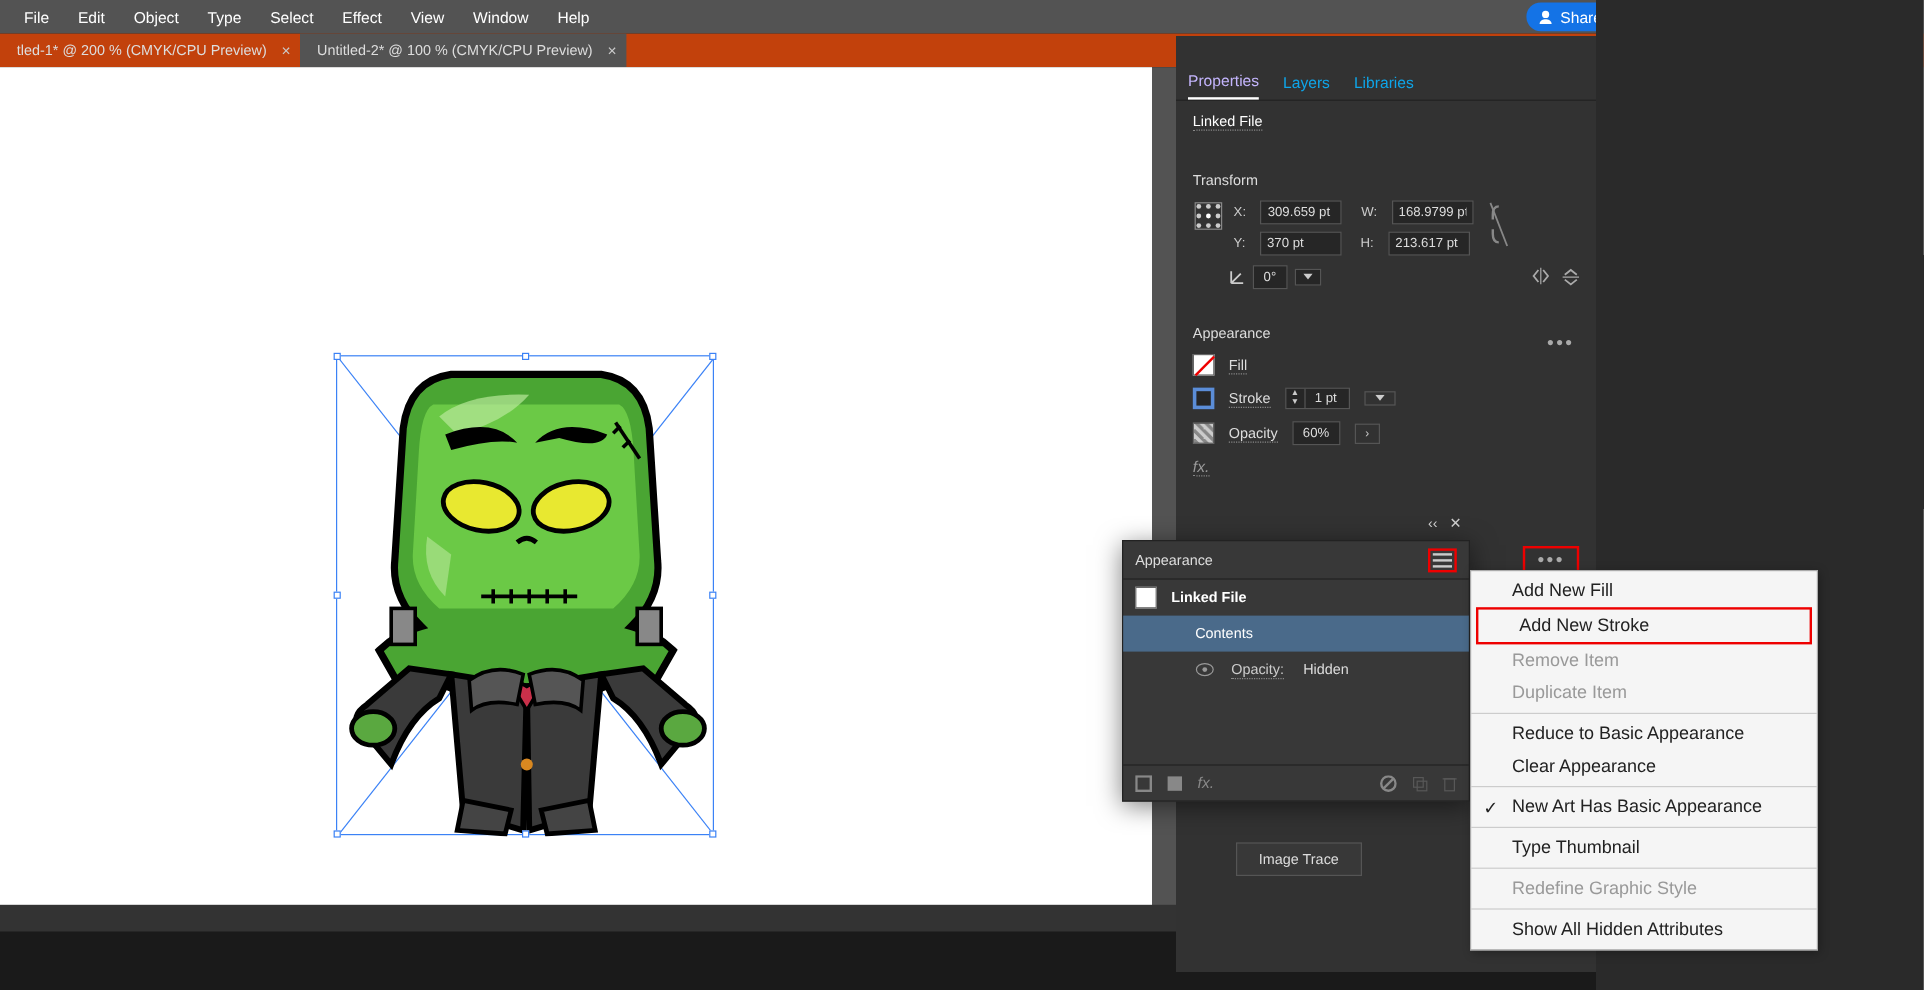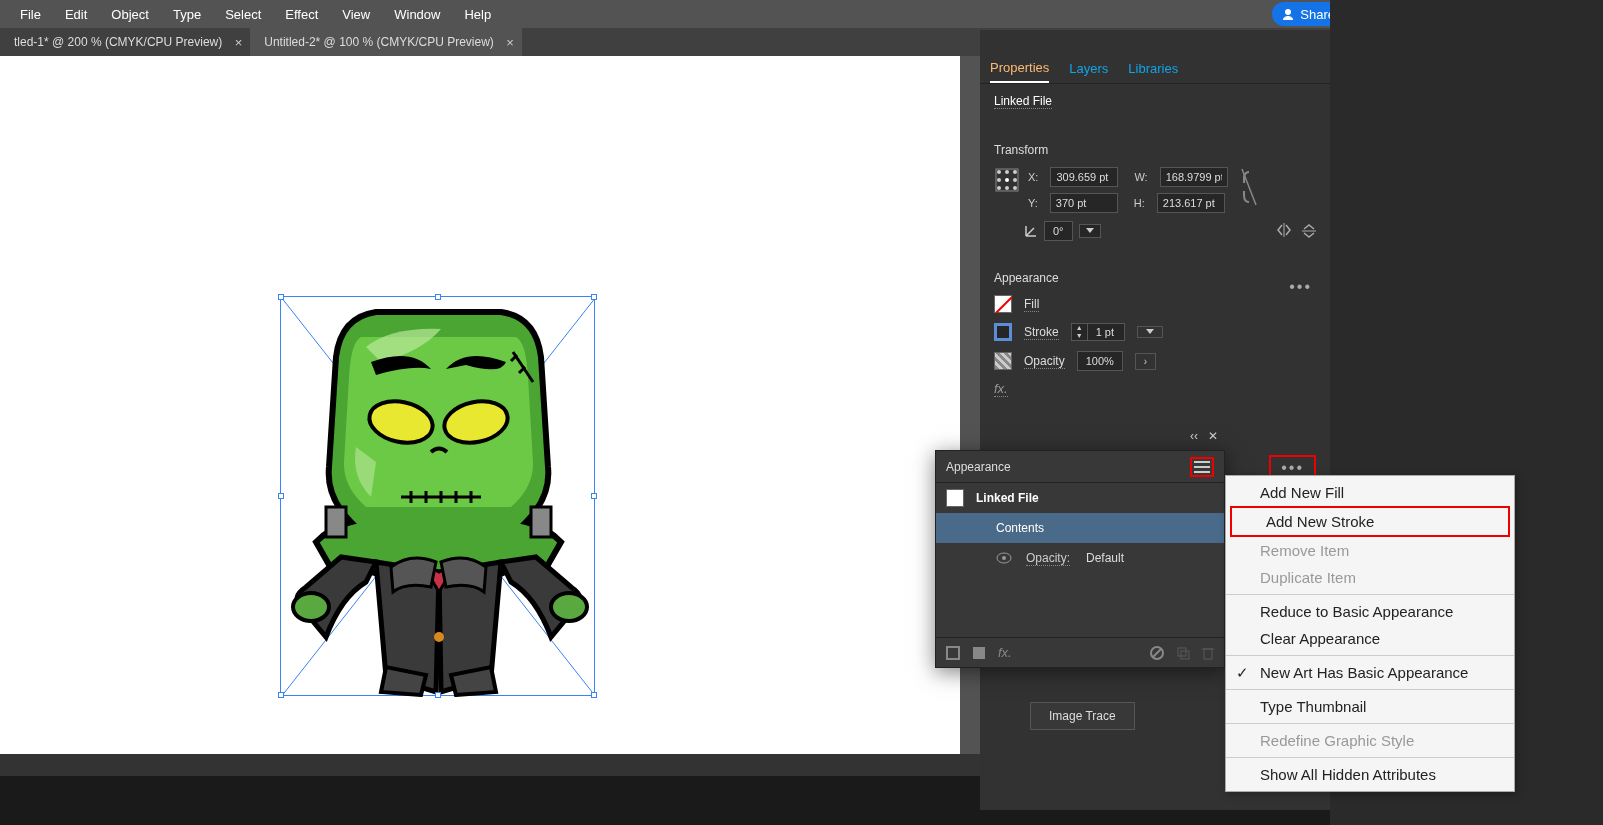--- a/index.html
+++ b/index.html
@@ -11,7 +11,7 @@
 .icon-btn{width:28px;height:28px;display:flex;align-items:center;justify-content:center;color:#ccc;cursor:pointer}
 .win-btns{display:flex;gap:0}
 .win-btn{width:40px;height:25px;display:flex;align-items:center;justify-content:center;color:#ccc;cursor:pointer}
-.tabrow{height:28px;background:#404040;display:flex;align-items:flex-end;position:relative}
+.tabrow{height:28px;background:#c2410c;display:flex;align-items:flex-end;position:relative}
 .tab{height:28px;padding:0 28px 0 14px;font-size:12px;color:#ddd;display:flex;align-items:center;position:relative;cursor:pointer}
 .tab.active{background:#535353}
 .tab .close{position:absolute;right:8px;font-size:13px;color:#ccc}

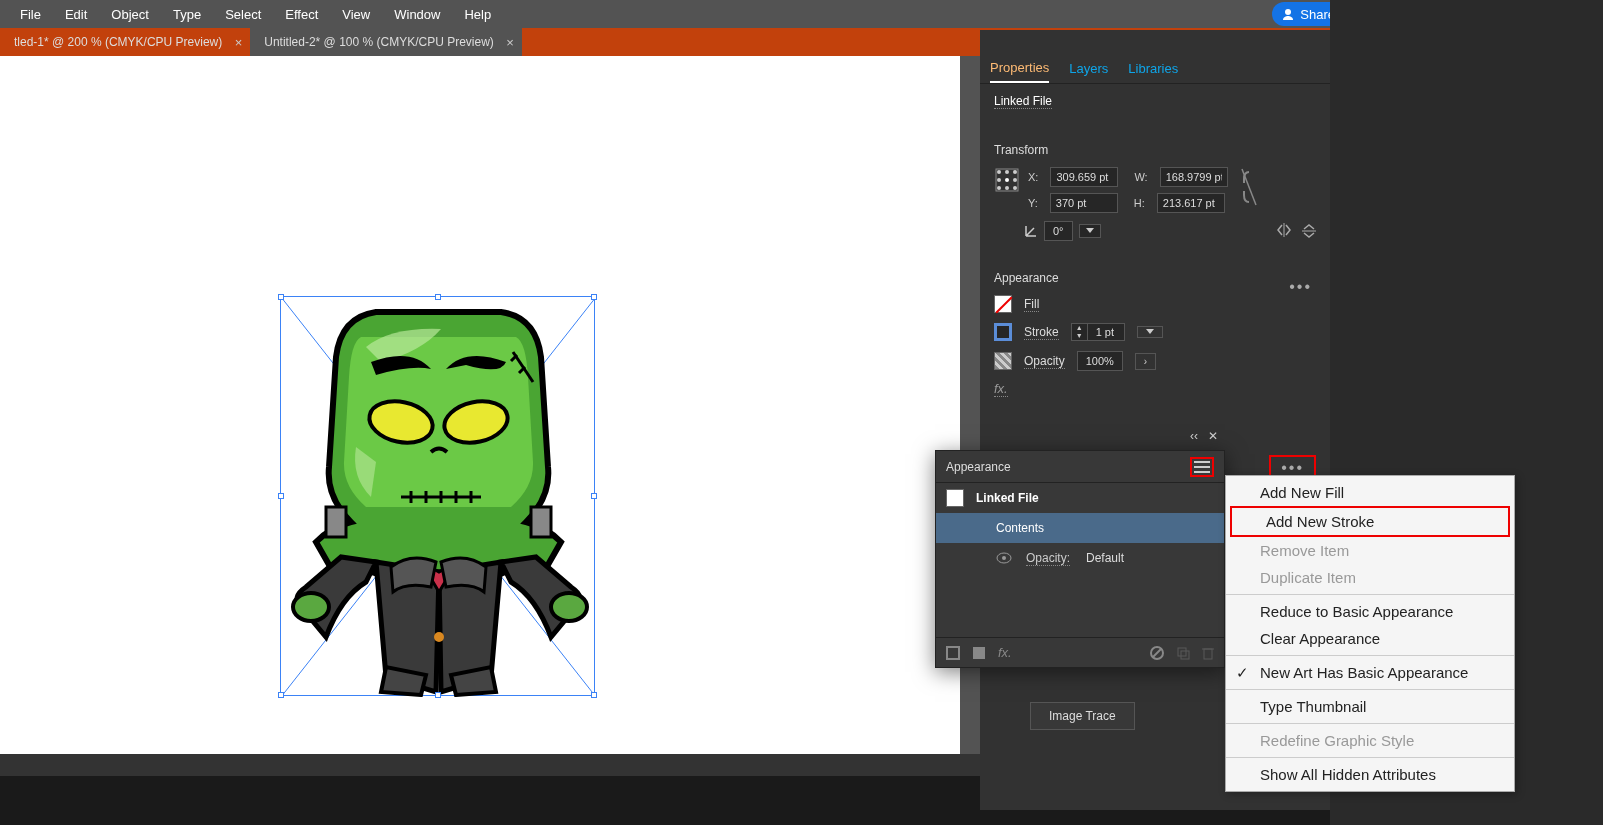--- a/index.html
+++ b/index.html
@@ -26,7 +26,7 @@
 .right-dock{position:absolute;left:980px;top:30px;width:350px;height:780px;background:#323232}
 .dock-tabs{height:30px;display:flex;align-items:center;padding:0 10px;gap:20px;border-bottom:1px solid #222;margin-top:24px}
 .dock-tab{color:#0ea5e9;font-size:13px;padding:6px 0;cursor:pointer}
-.dock-tab.active{color:#fdba74;border-bottom:2px solid #fff}
+.dock-tab.active{color:#c4b5fd;border-bottom:2px solid #fff}
 .section{padding:10px 14px;color:#ccc;font-size:12px}
 .section-title{color:#ddd;font-size:12px;margin-bottom:10px}
 .linked-file{color:#fff;font-size:12px;border-bottom:1px dotted #888;display:inline-block;margin-bottom:14px}

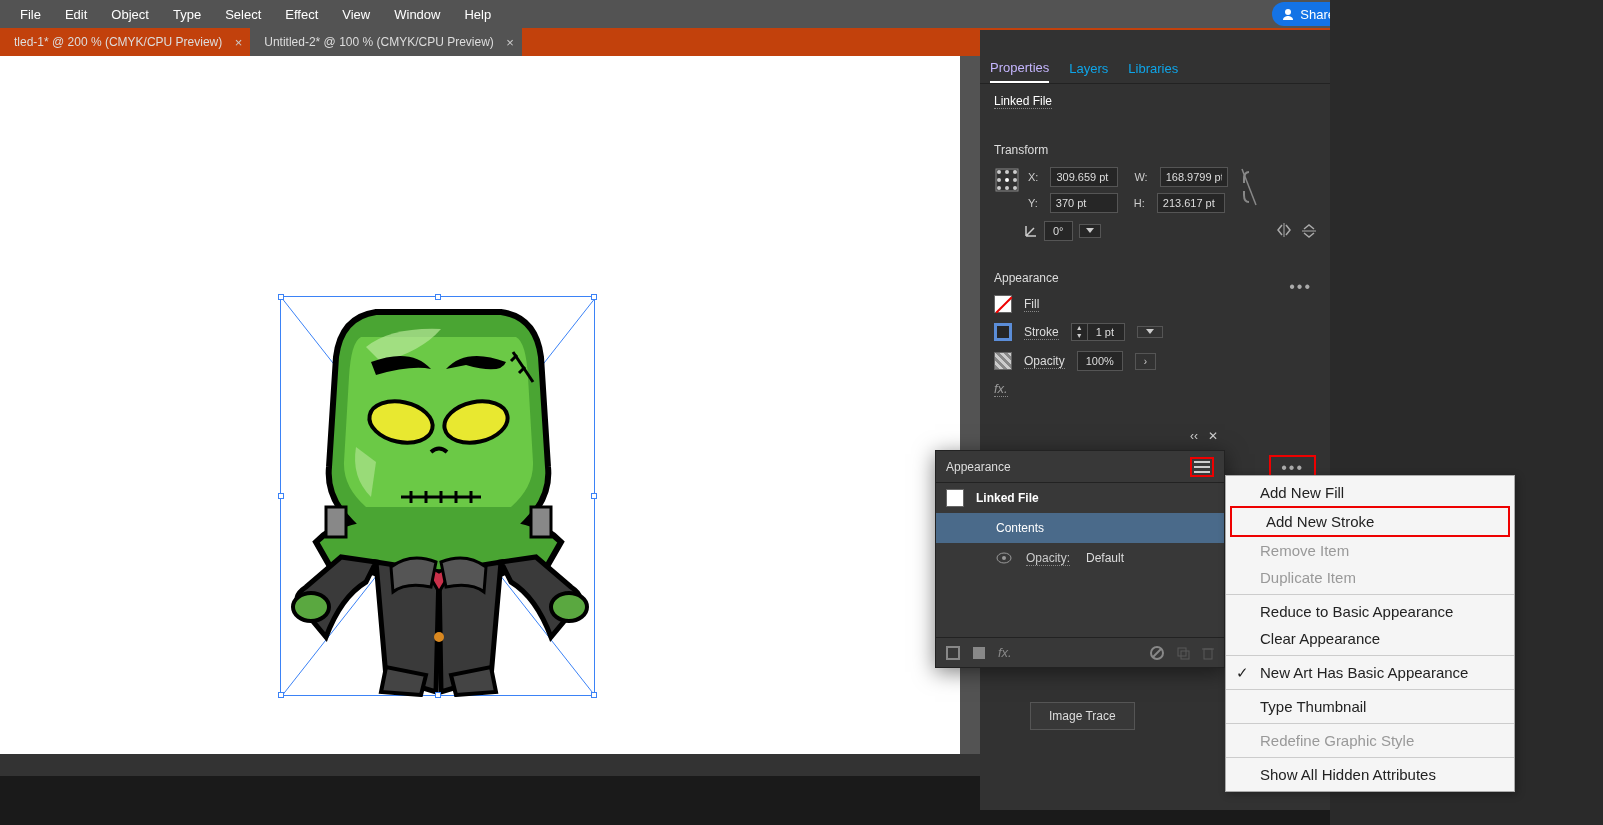--- a/index.html
+++ b/index.html
@@ -301,7 +301,7 @@
     <div class="appearance-row">
       <div class="swatch opacity-sw"></div>
       <span class="prop-label">Opacity</span>
-      <span class="spin-val" style="border:1px solid #555;background:#262626;padding:3px 8px">100%</span>
+      <span class="spin-val" style="border:1px solid #555;background:#262626;padding:3px 8px">60%</span>
       <div class="more-btn">›</div>
     </div>
     <div class="appearance-row">

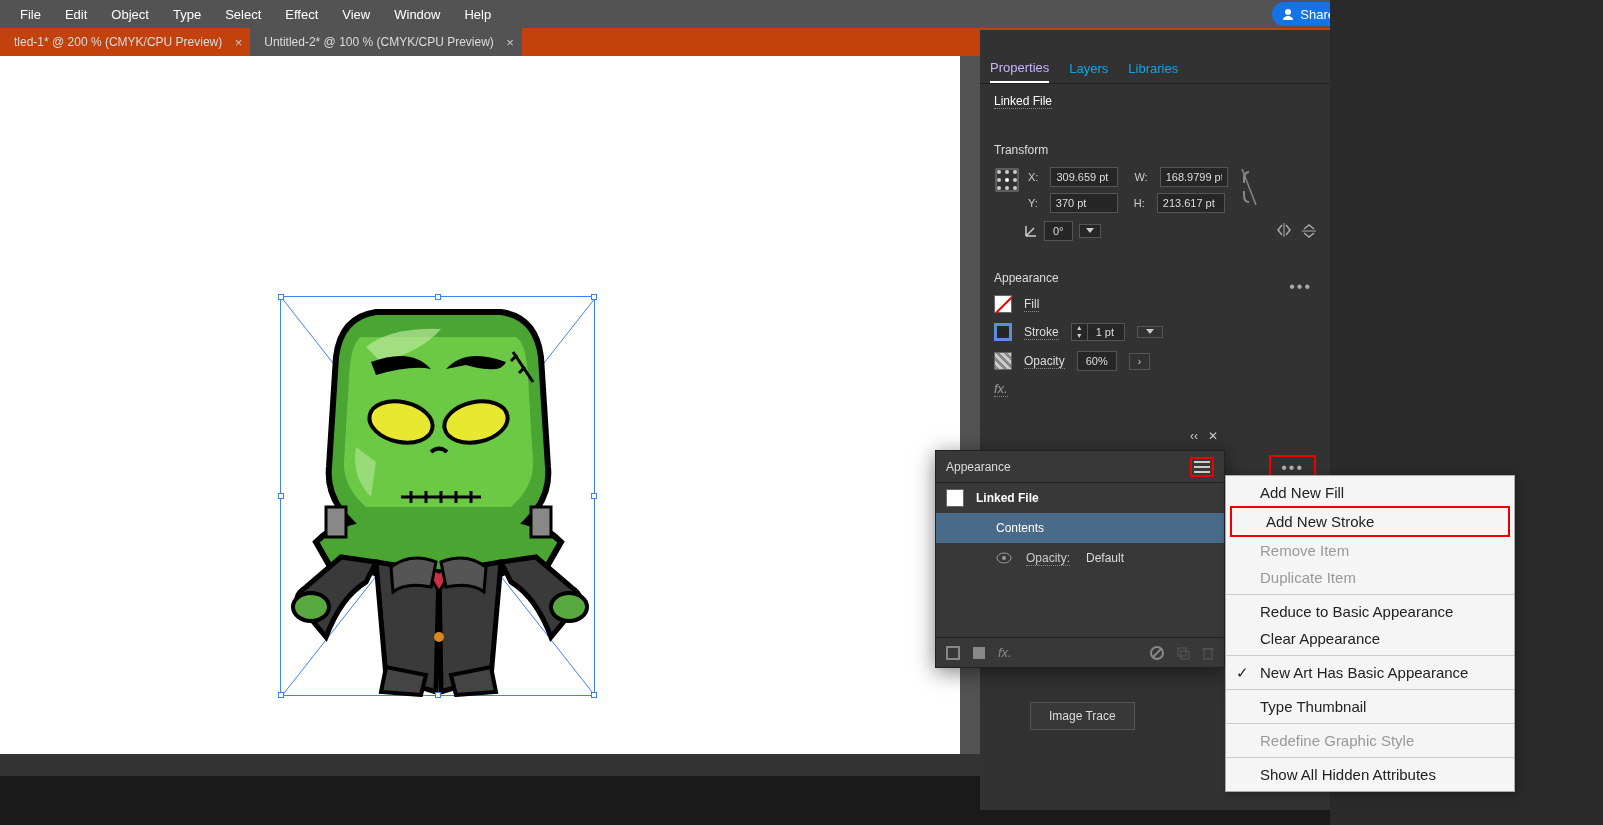--- a/index.html
+++ b/index.html
@@ -341,7 +341,7 @@
         <circle cx="8" cy="6" r="2" fill="#999"></circle>
       </svg>
     <span style="border-bottom:1px dotted #888">Opacity:</span>
-    <span class="opv">Default</span>
+    <span class="opv">Hidden</span>
   </div>
   <div class="ap-footer">
     <svg width="14" height="14">

